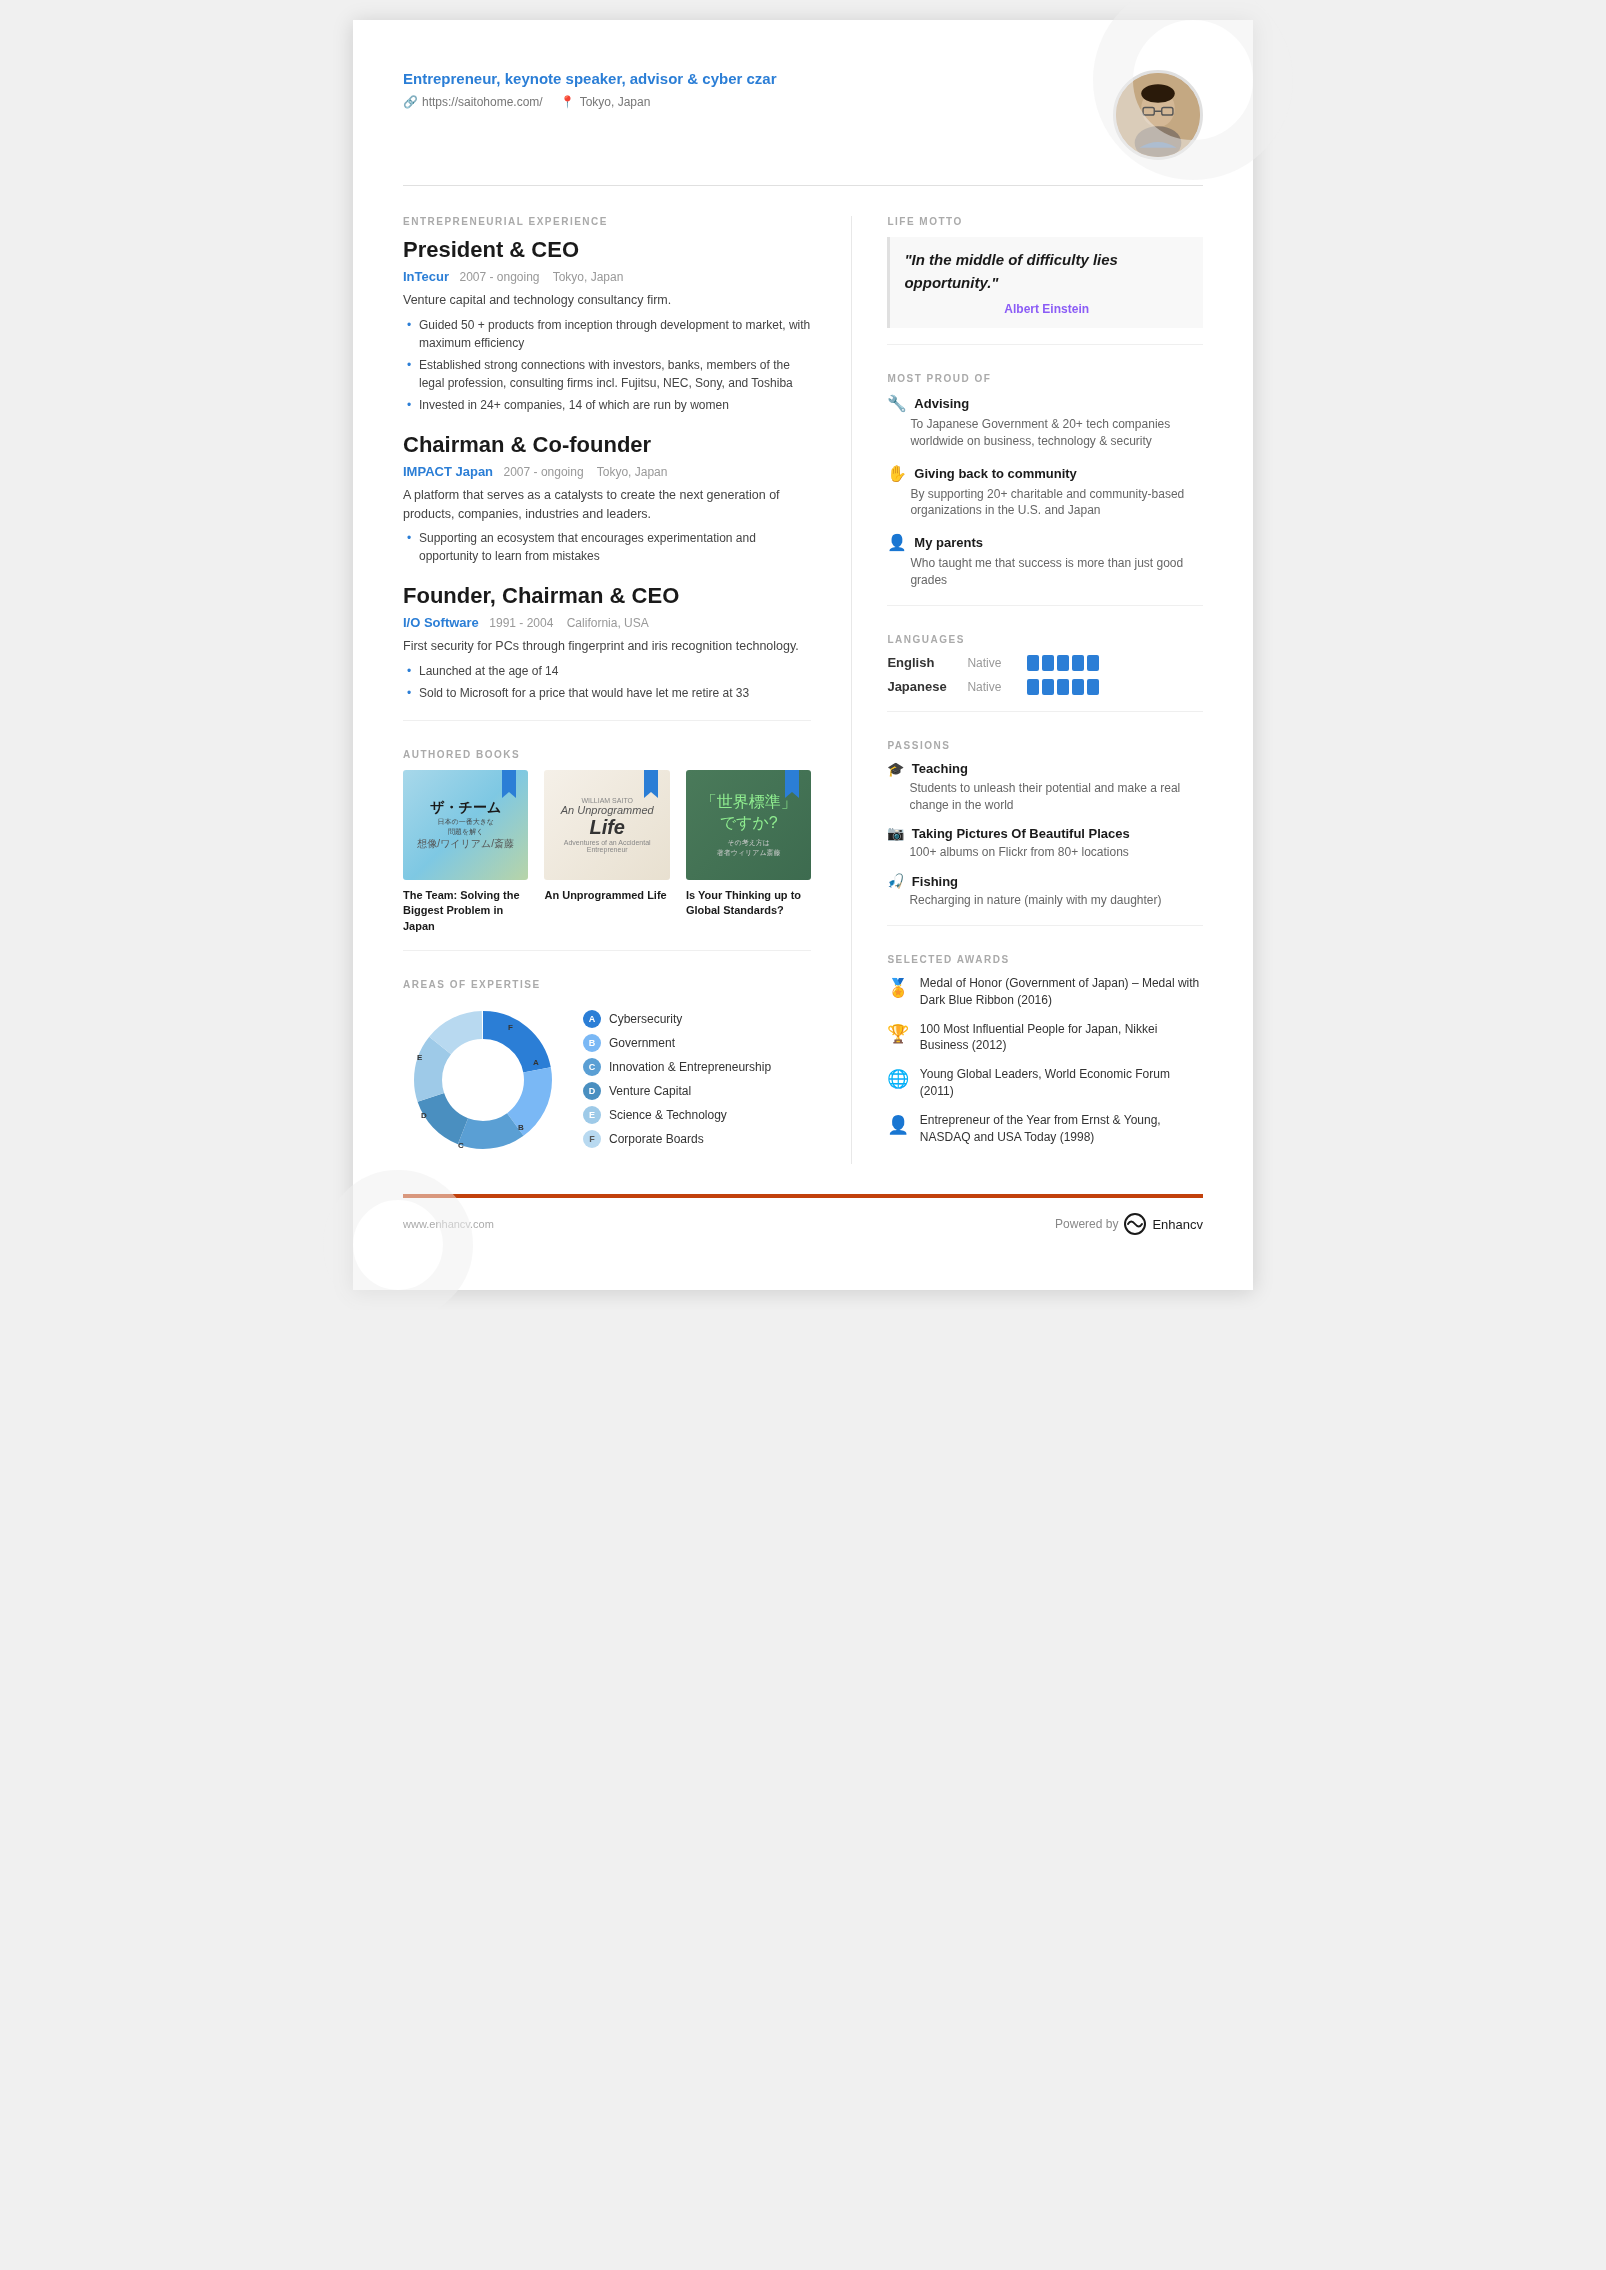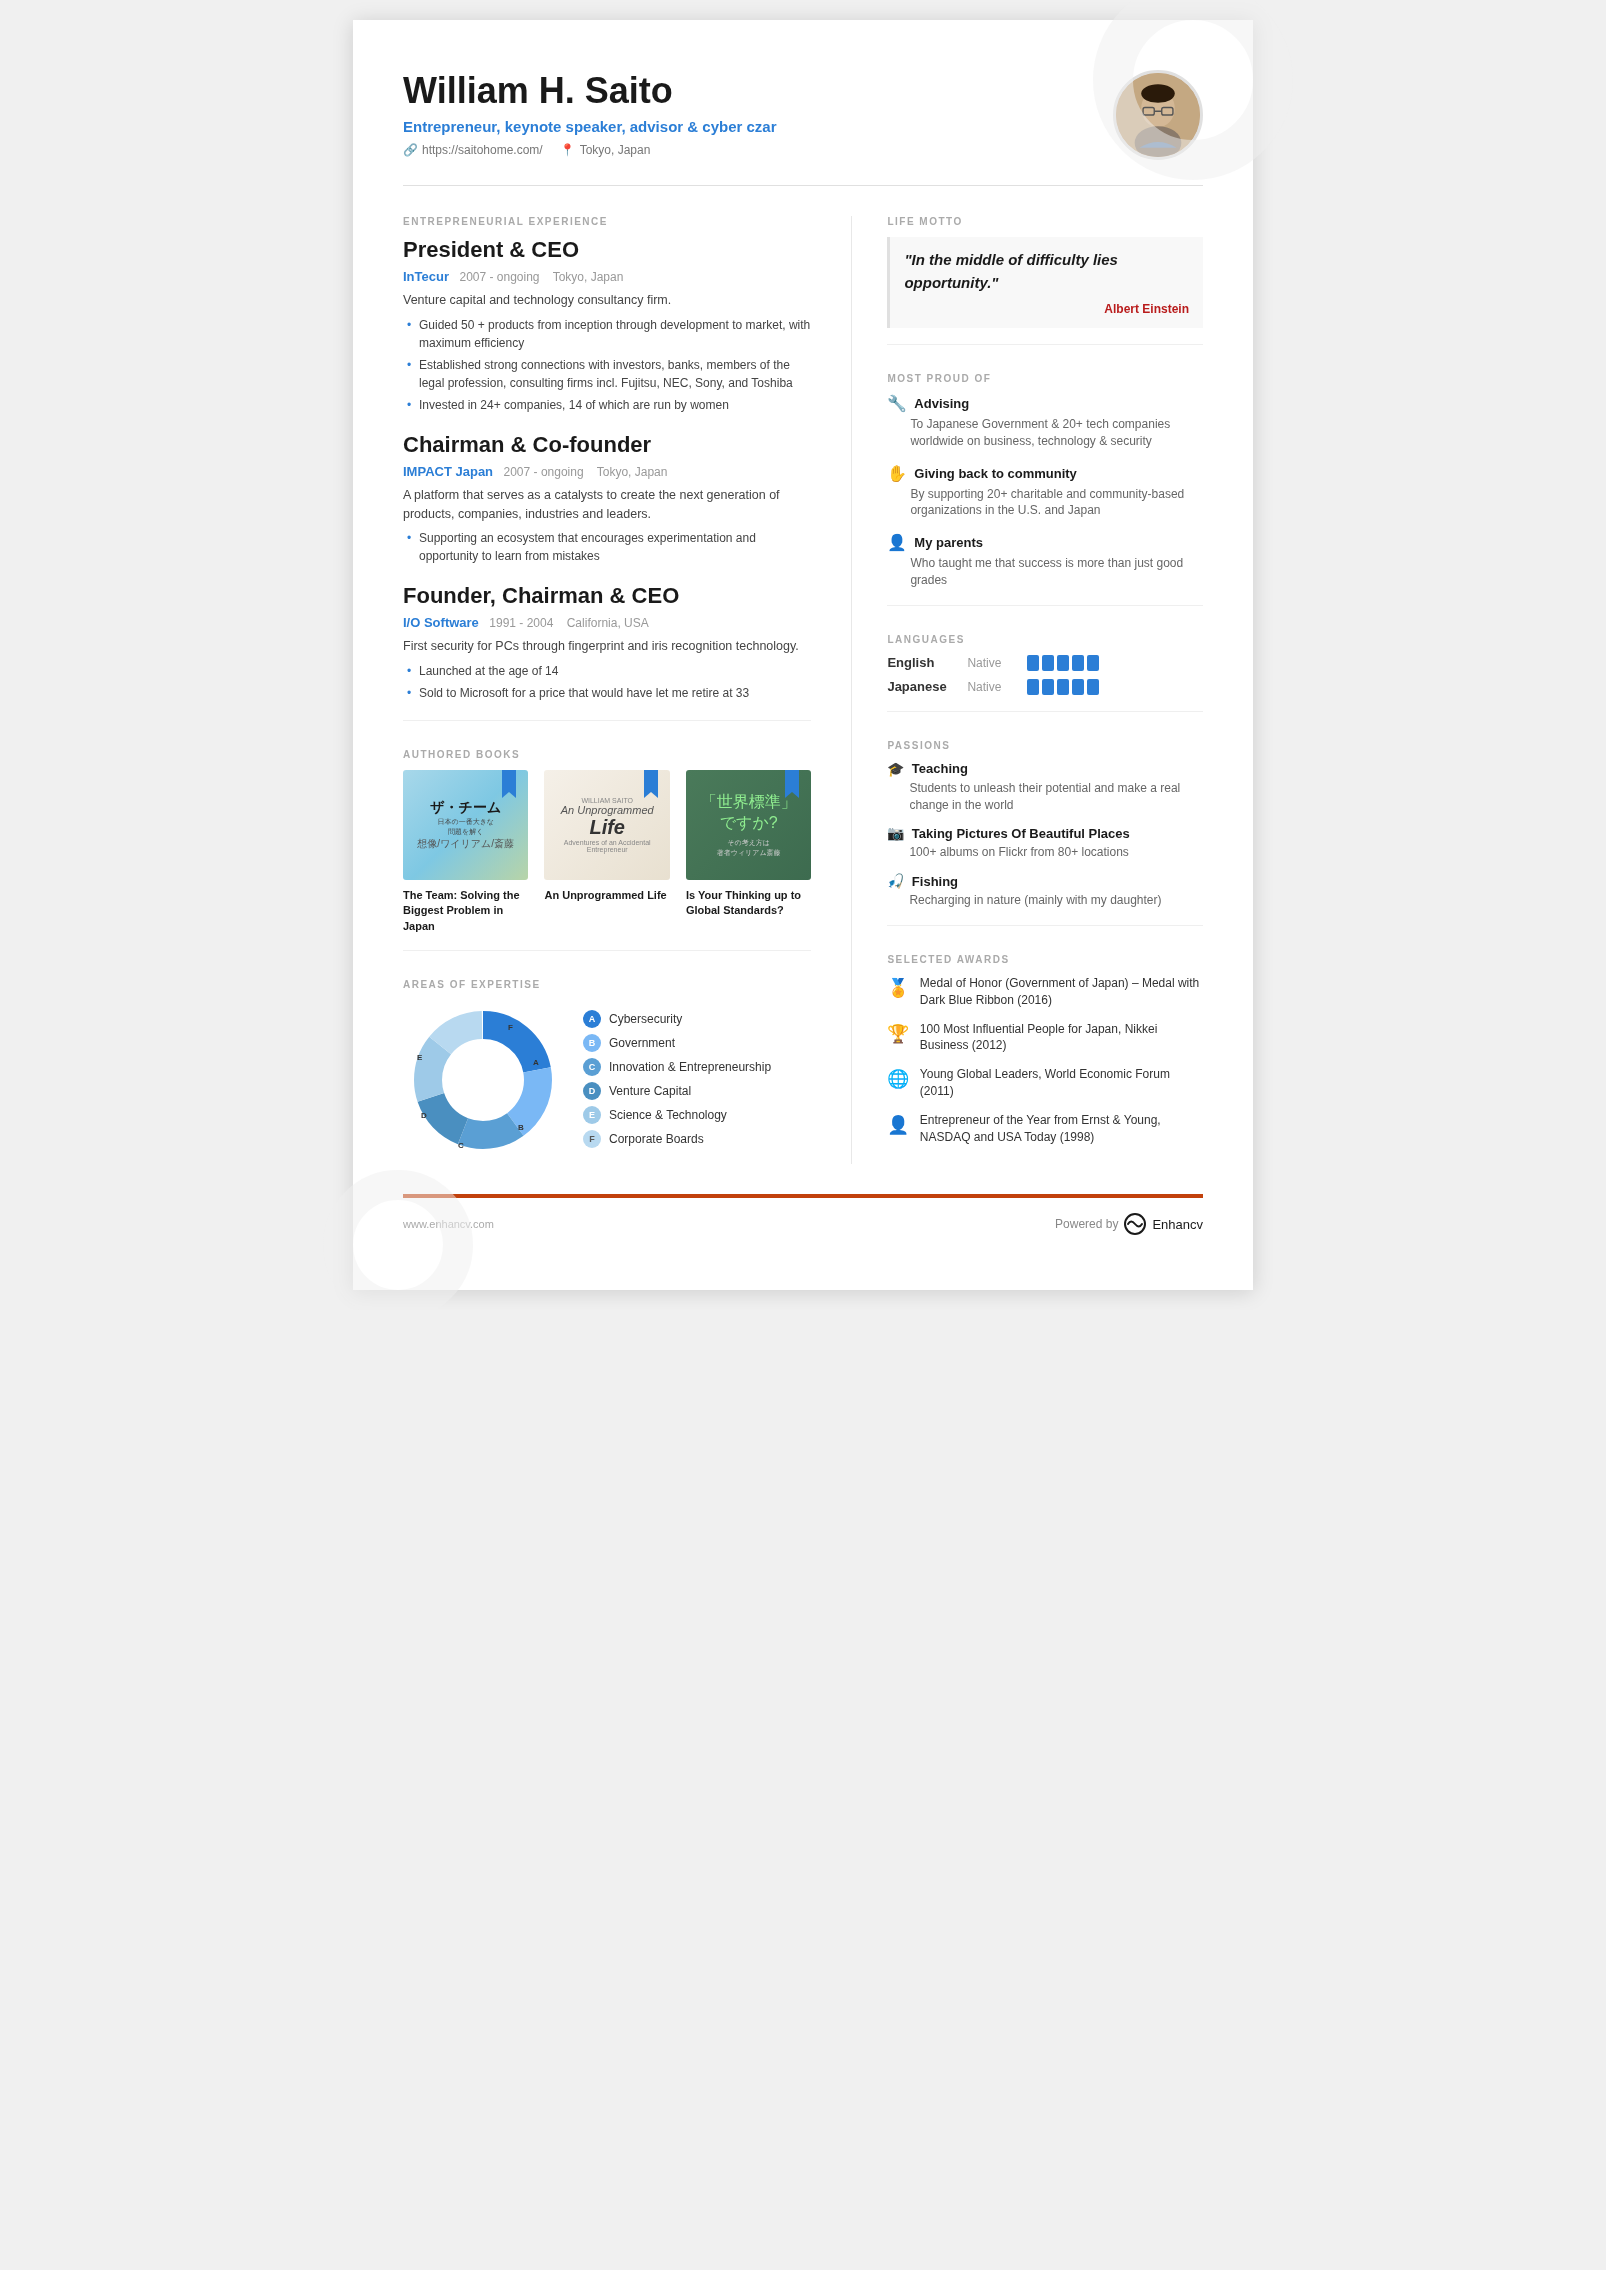--- a/index.html
+++ b/index.html
@@ -353,7 +353,6 @@
 
   <div class="header">
     <div class="header-left">
-      <div class="header-name">William H. Saito</div>
       <div class="header-title">Entrepreneur, keynote speaker, advisor &amp; cyber czar</div>
       <div class="header-meta">
         <span>

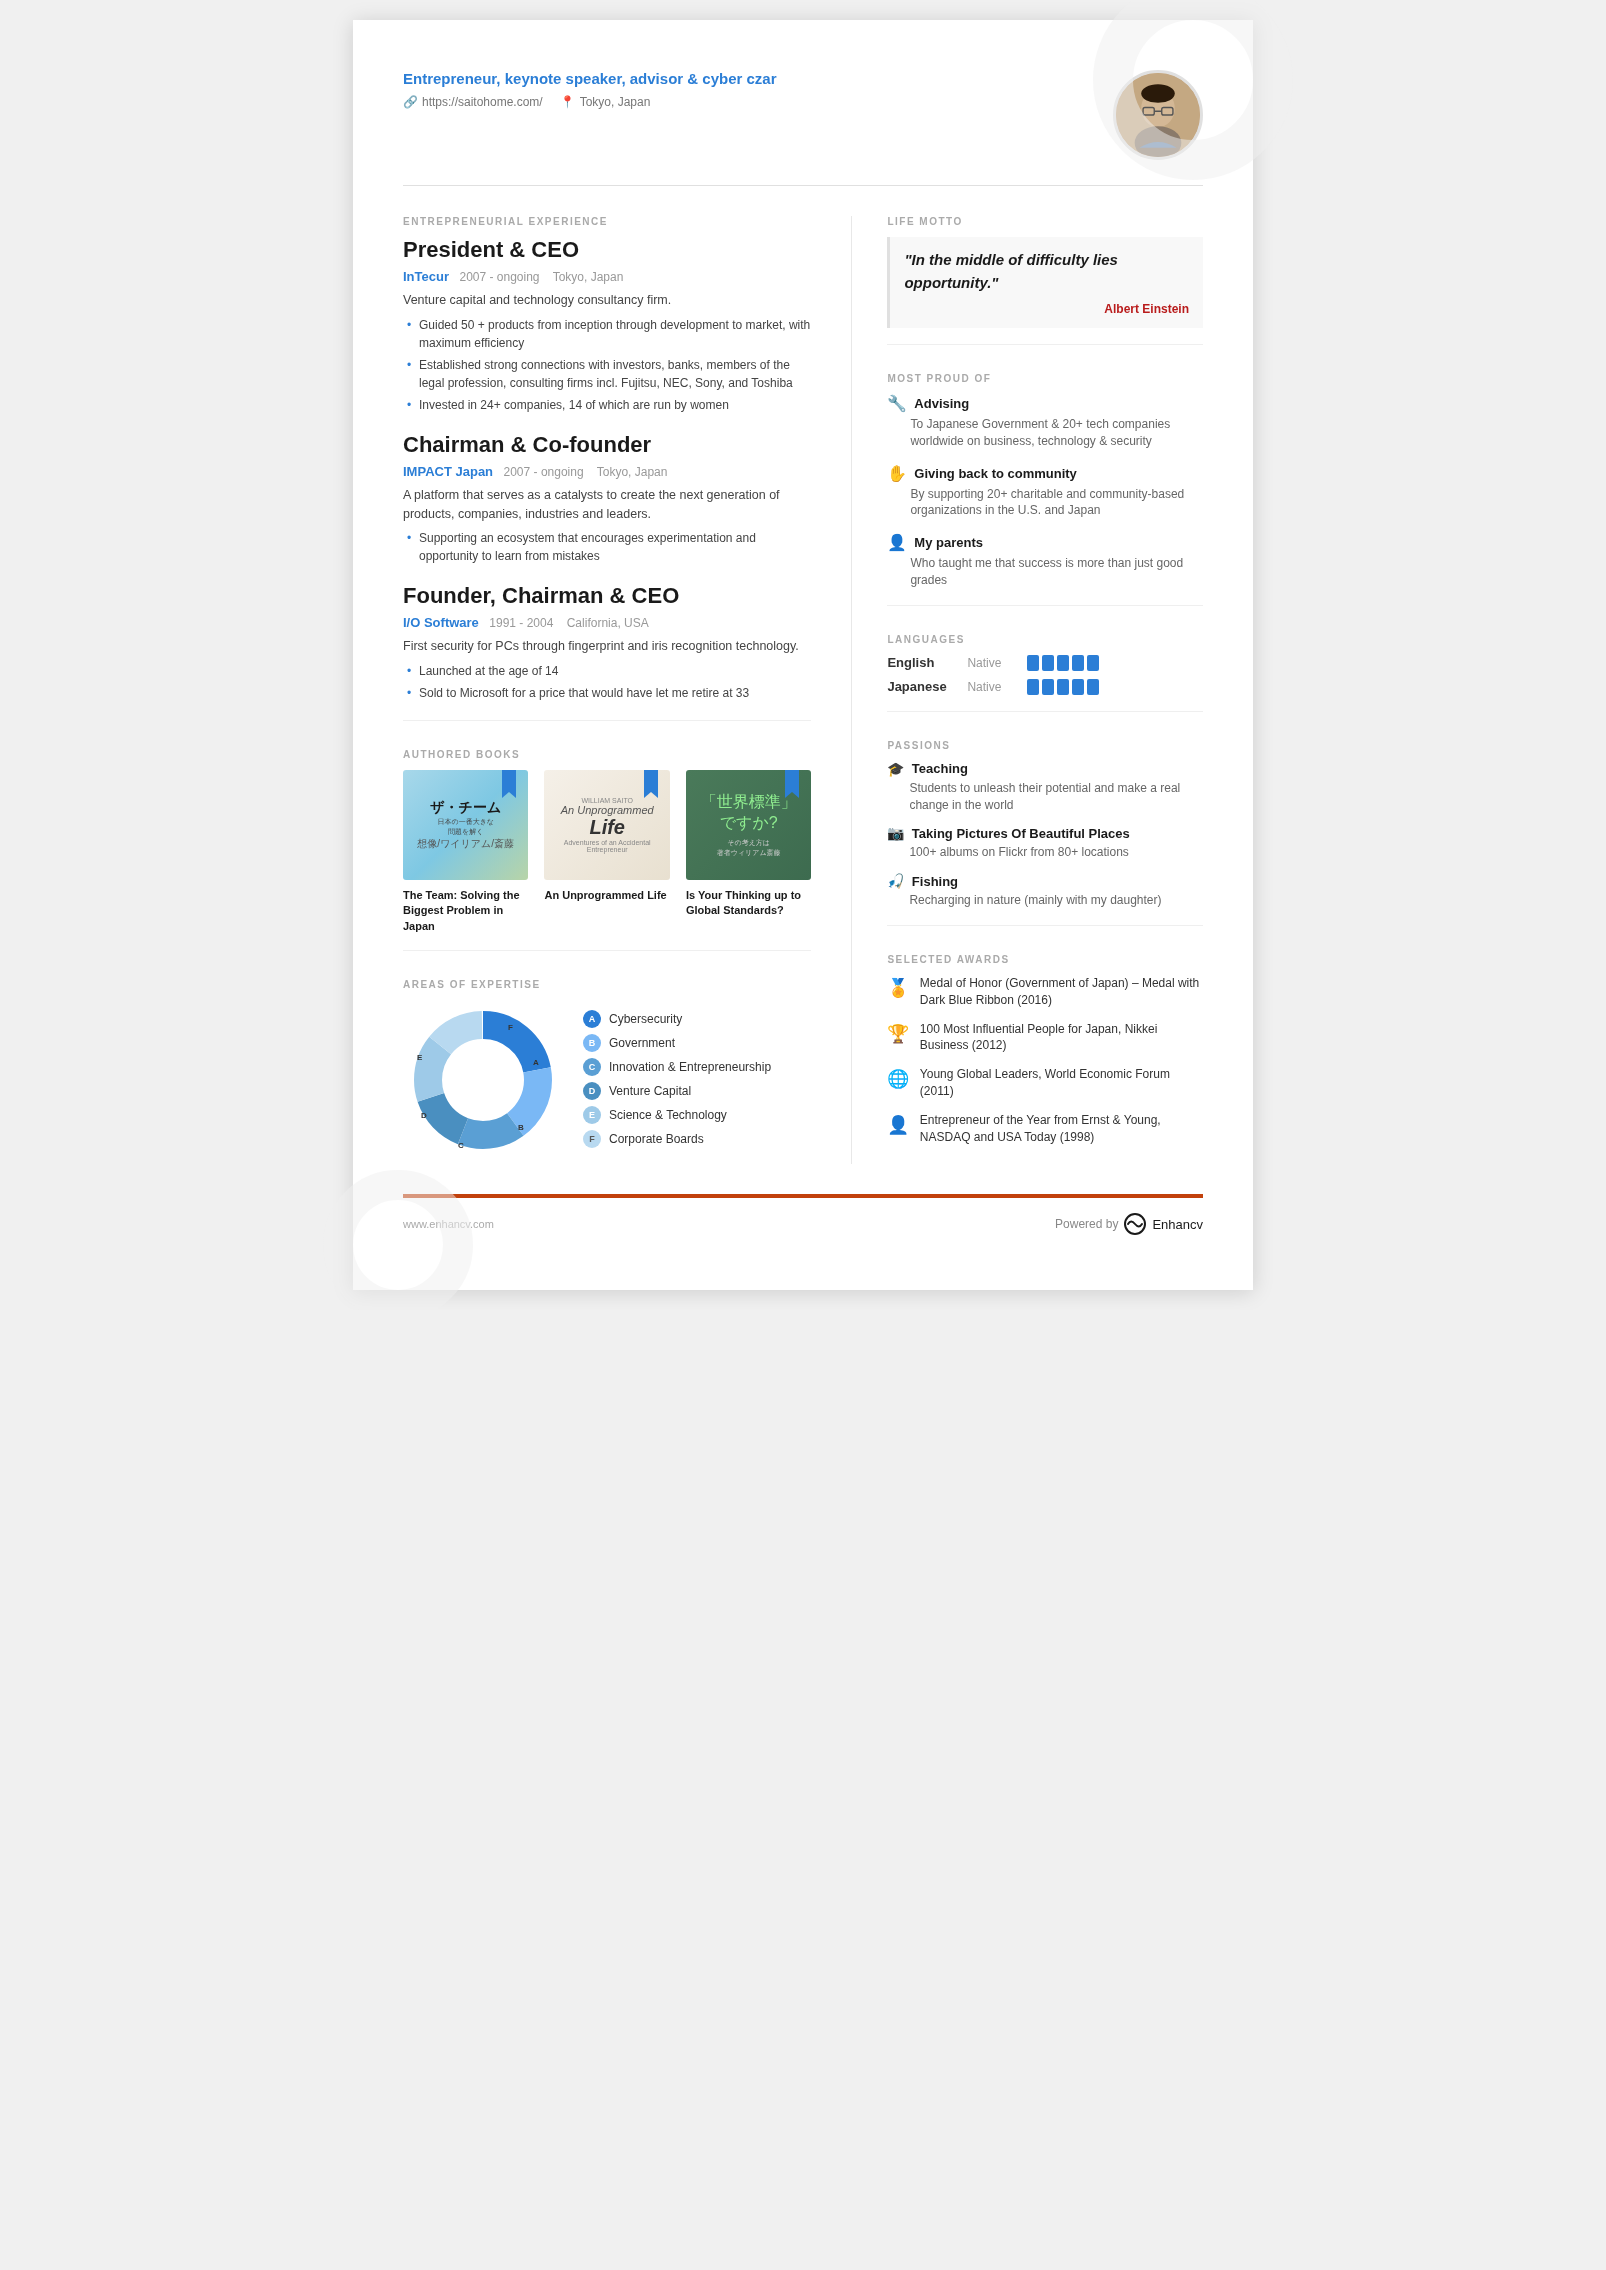--- a/index.html
+++ b/index.html
@@ -222,9 +222,9 @@
       line-height: 1.5;
     }
     .motto-author {
-      text-align: right;
+      text-align: center;
       font-size: 12px;
-      color: #b91c1c;
+      color: #8b5cf6;
       font-weight: 600;
       margin-top: 8px;
     }

